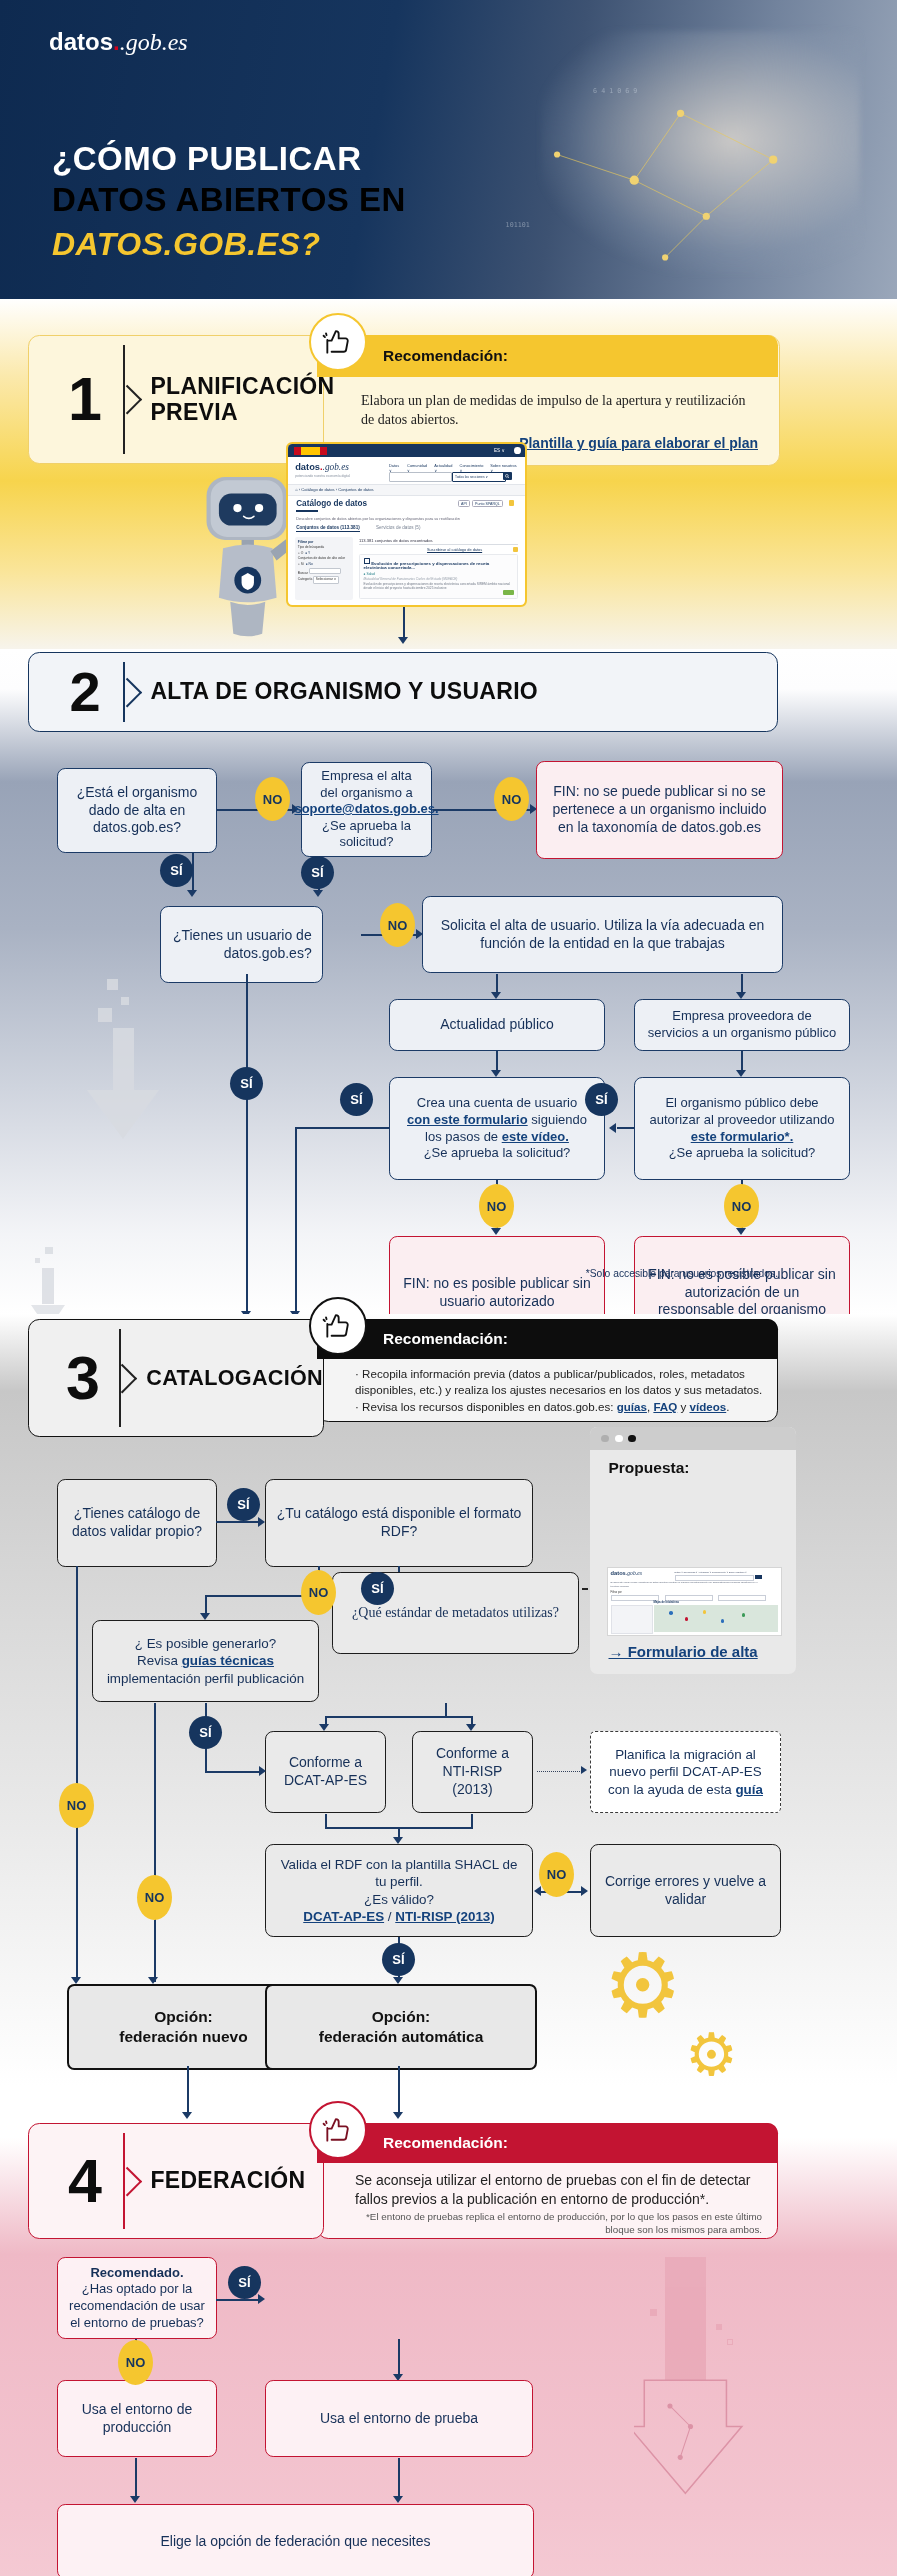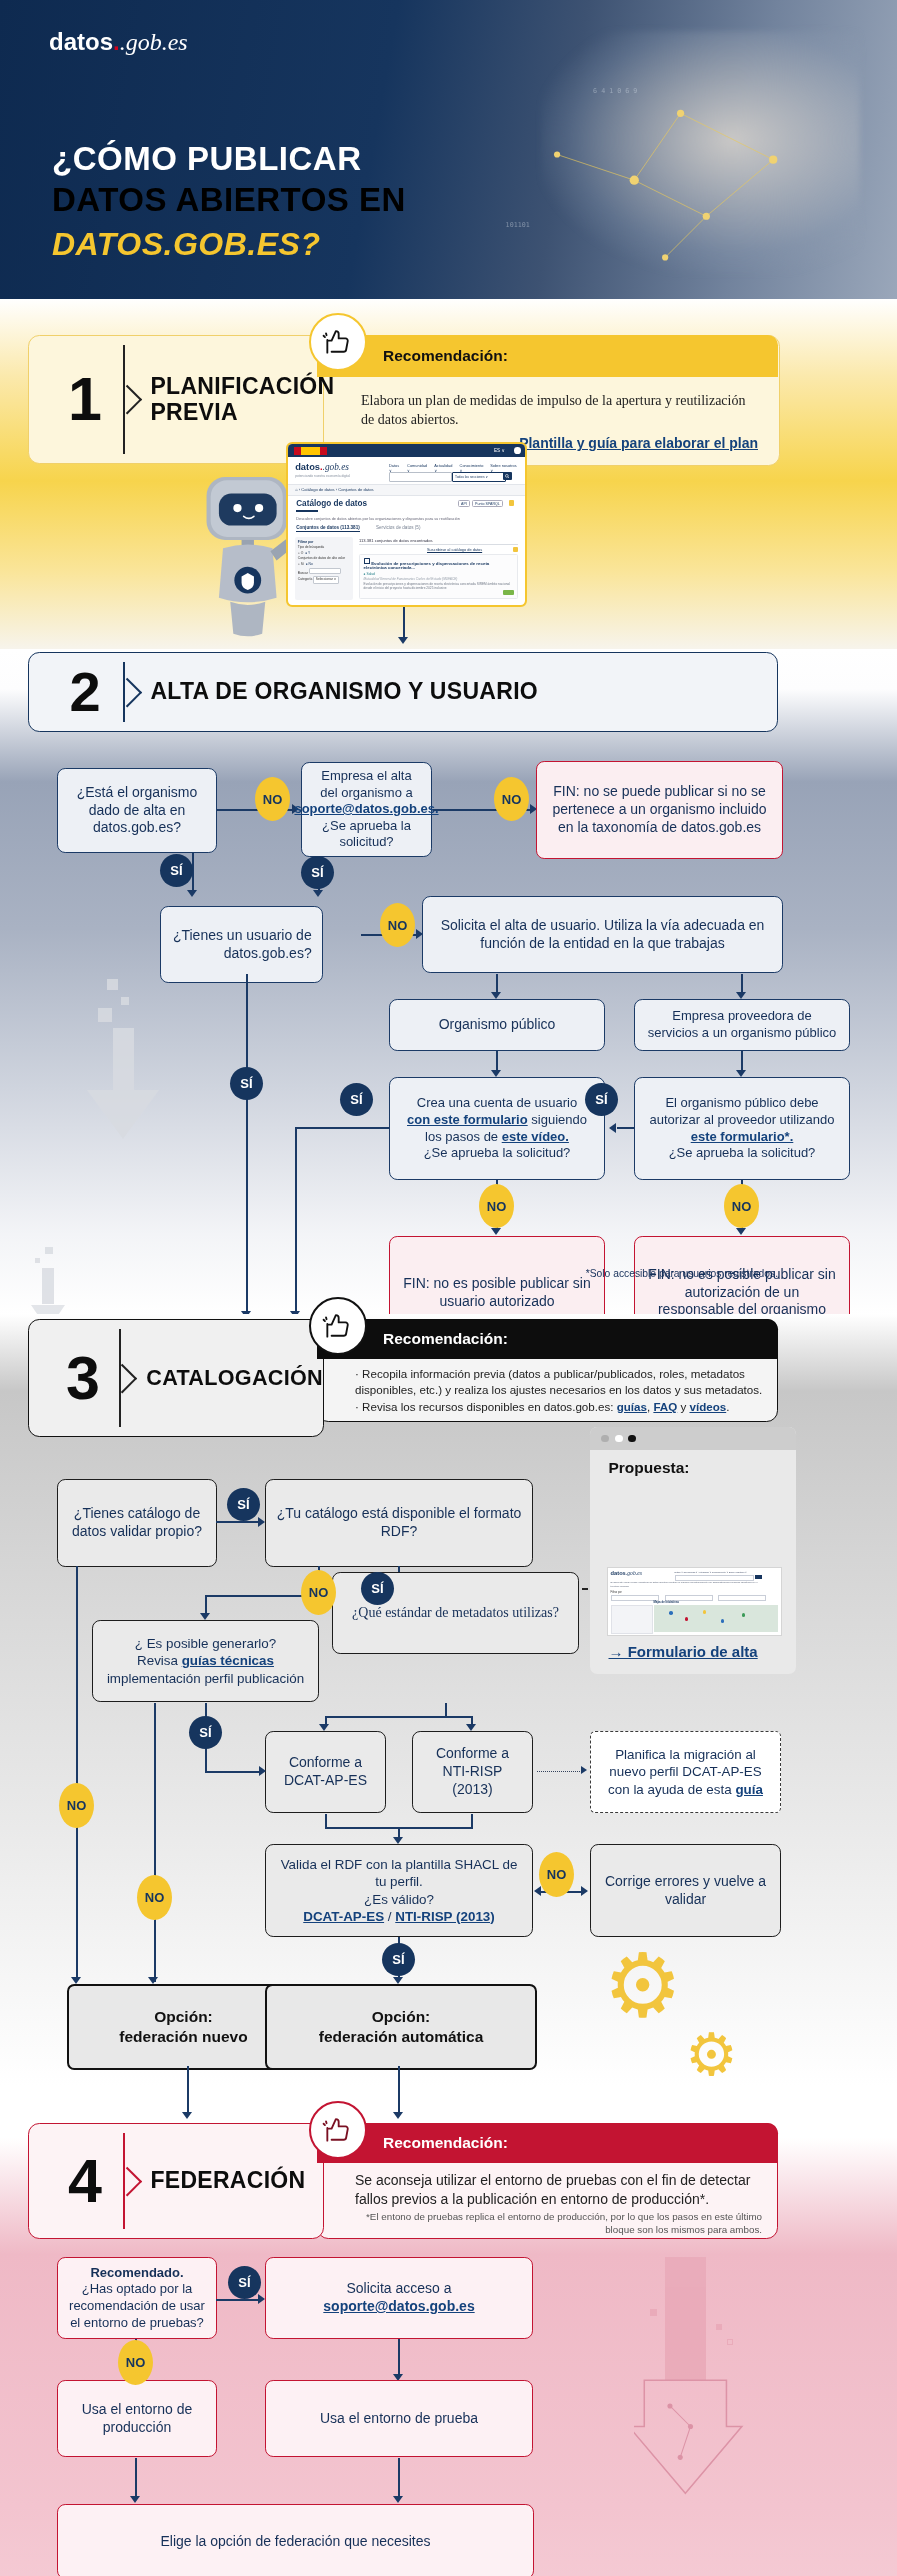--- a/index.html
+++ b/index.html
@@ -255,7 +255,7 @@
   <div class="vl" style="left:741px;top:974px;height:21.6px;"></div>
   <div class="ad" style="left:736px;top:992px;"></div>
   <div class="box" style="left:389px;top:999px;width:216px;height:52px;">
-    <span>Organismo público</span>
+    <span>Actualidad público</span>
   </div>
   <div class="box" style="left:634px;top:999px;width:216px;height:52px;font-size:13px;">
     <span>Empresa proveedora de servicios a un organismo público</span>

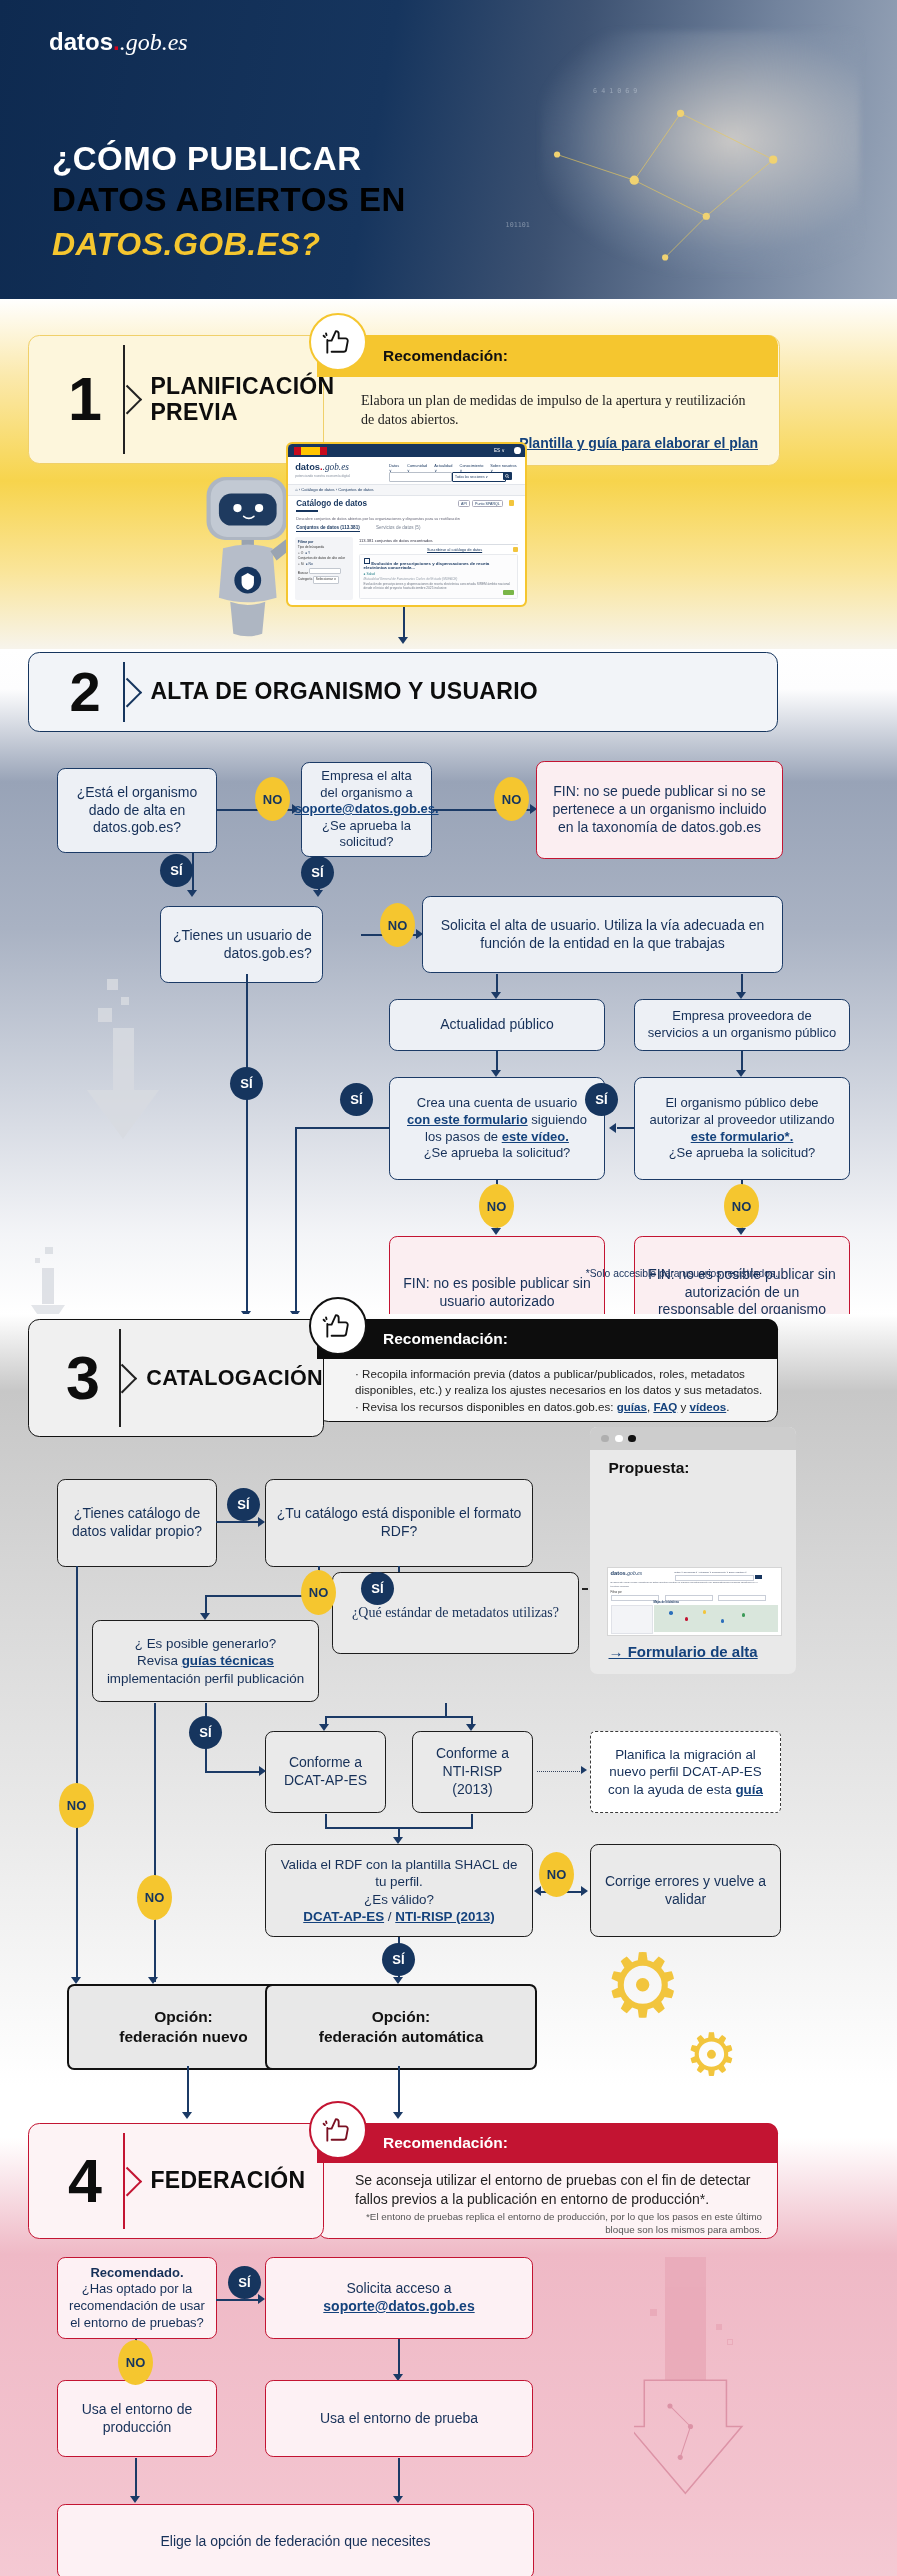--- a/index.html
+++ b/index.html
@@ -491,9 +491,6 @@
   <div class="si" style="left:228px;top:2266px;width:33px;height:33px;">SÍ</div>
   <div class="hl" style="left:216px;top:2299px;width:45px;"></div>
   <div class="ar" style="left:258px;top:2294px;"></div>
-  <div class="box box-p4" style="left:265px;top:2257px;width:268px;height:82px;">
-    <span><span>Solicita acceso a </span><span class="lk">soporte@datos.gob.es</span></span>
-  </div>
   <div class="vl" style="left:135px;top:2339px;height:39px;"></div>
   <div class="no" style="left:118px;top:2340px;width:35px;height:45px;">NO</div>
   <div class="ad" style="left:130px;top:2374px;"></div>

